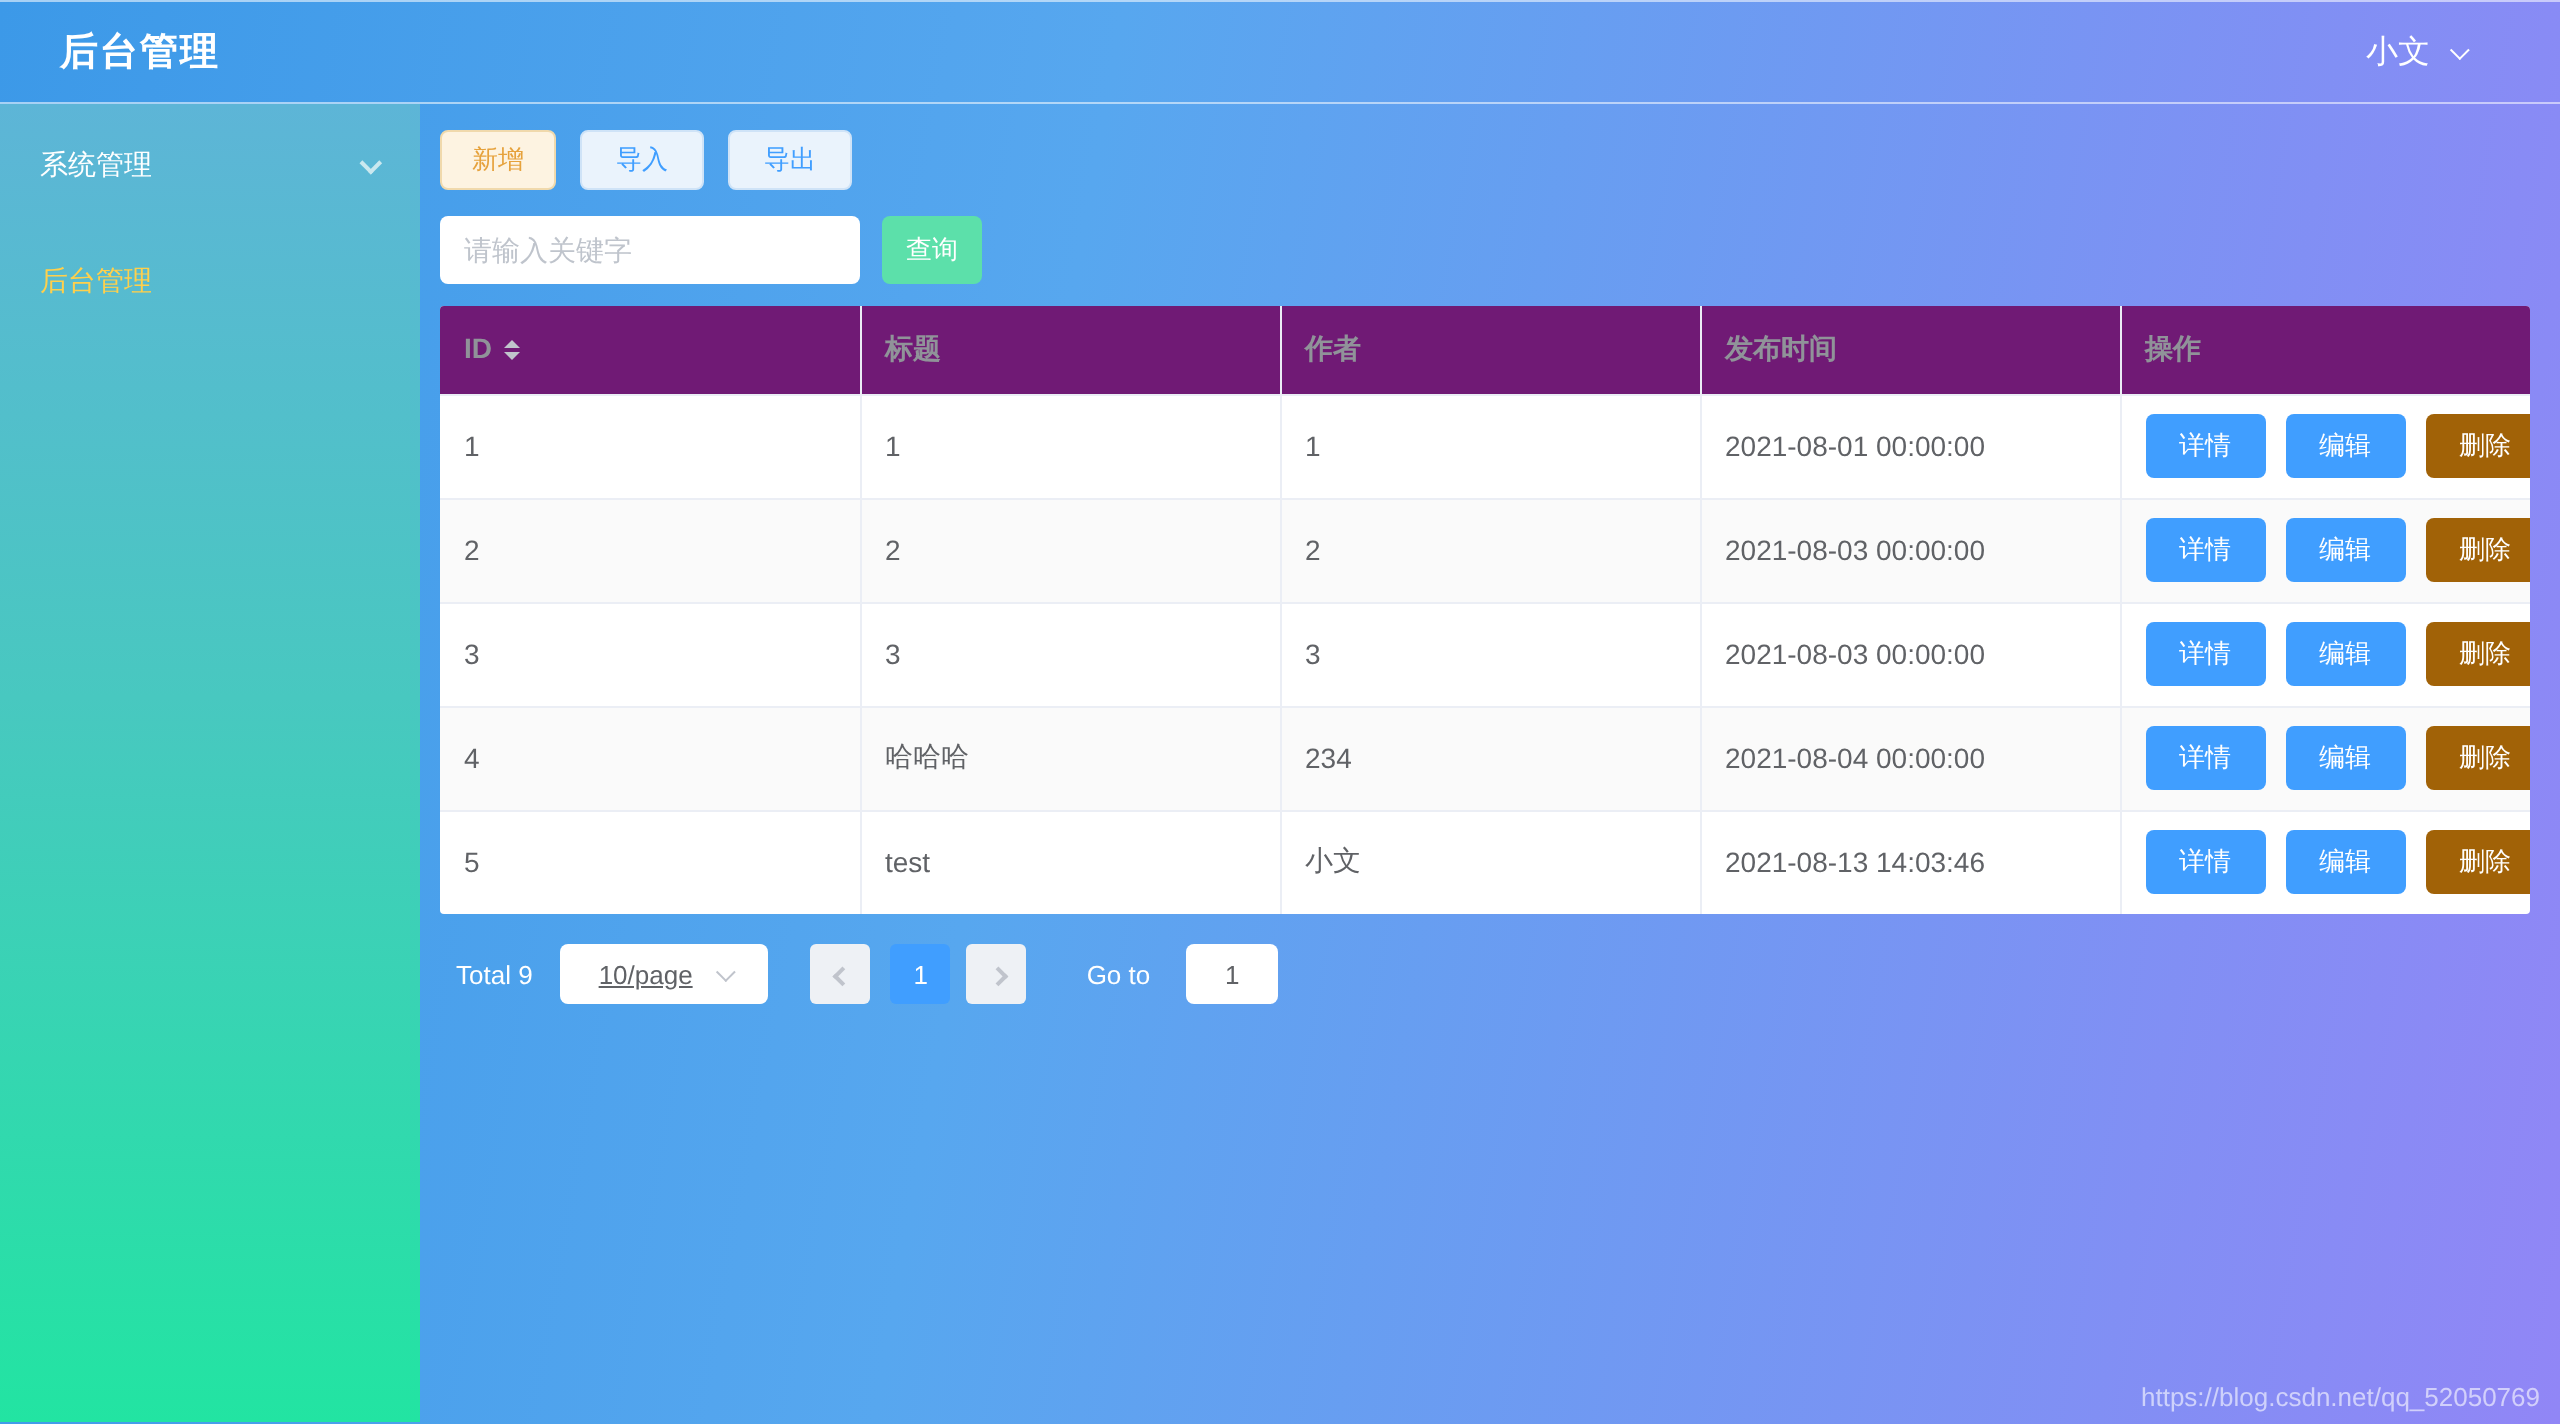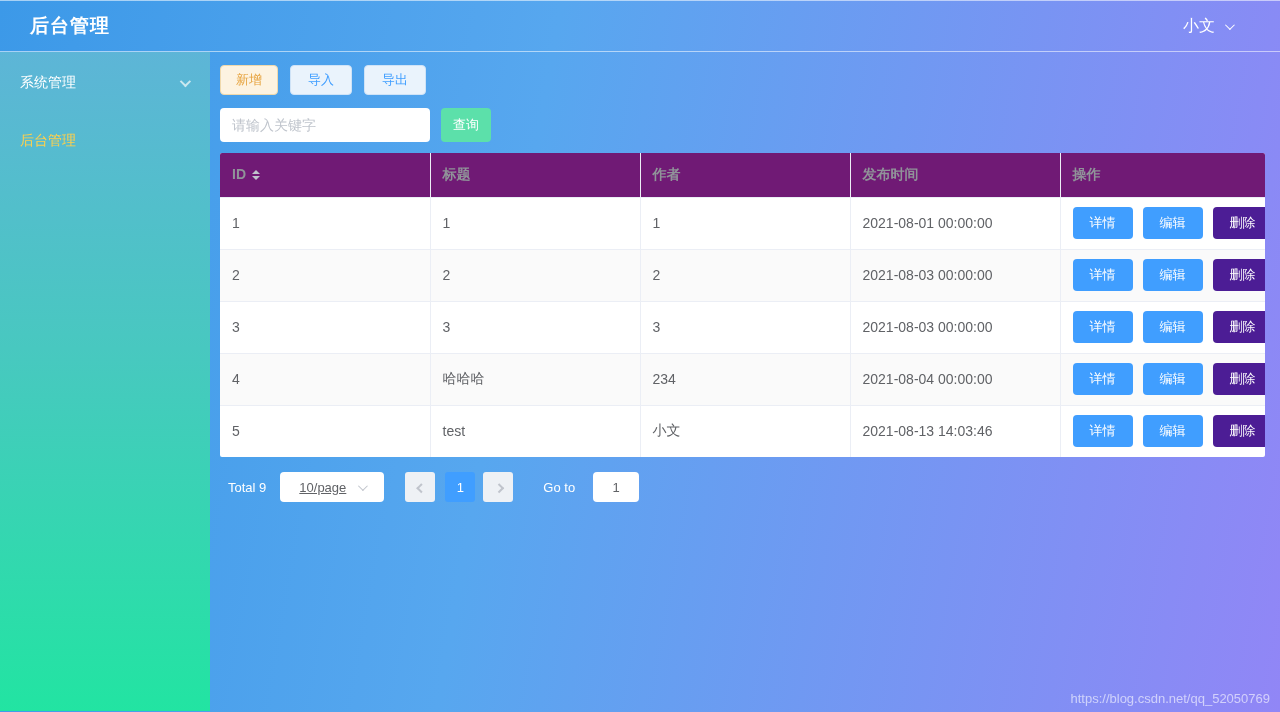--- a/index.html
+++ b/index.html
@@ -86,7 +86,7 @@
   .sort-caret.desc { border-top-color:#c0c4cc; }
   .op-btn { width:60px; height:32px; color:#fff; margin-right:10px; vertical-align:middle; }
   .op-btn.blue { background:#409eff; }
-  .op-btn.red  { background:#4c1d95; }
+  .op-btn.red  { background:#a16207; }
   
   .pagination { display:flex; align-items:center; margin-top:15px; color:#fff; font-size:13px; }
   .pg-total { margin-left:8px; }

